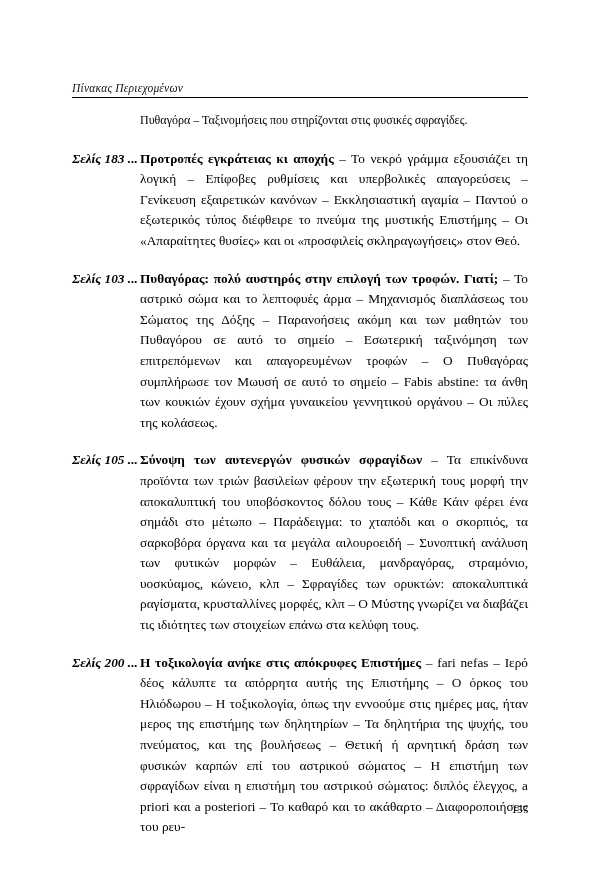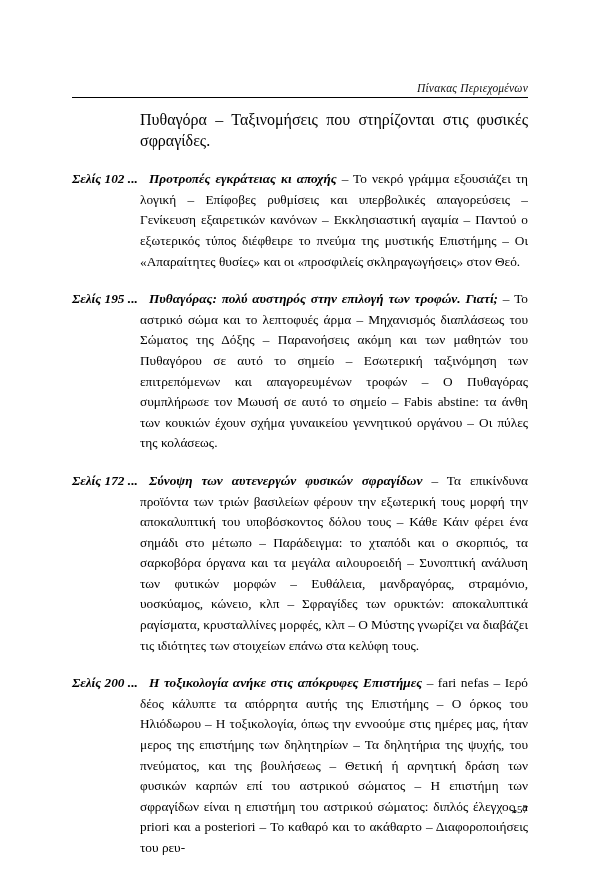--- a/index.html
+++ b/index.html
@@ -27,7 +27,6 @@
     left: 72px;
     top: 78px;
     width: 456px;
-    text-align: right;
   }
   .running-head {
     font-family: "Liberation Serif", serif;

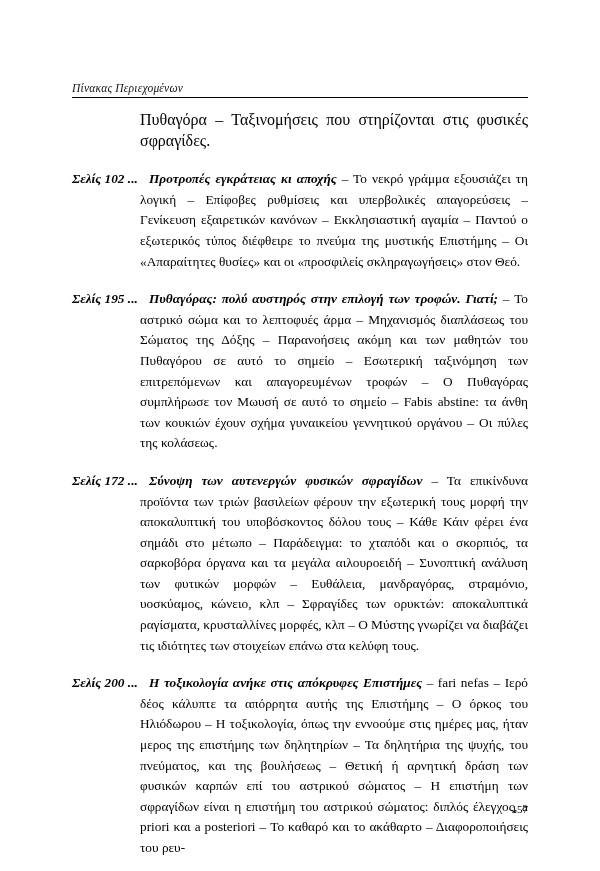--- a/index.html
+++ b/index.html
@@ -52,7 +52,7 @@
   }
   .para {
     margin: 0 0 12px 0;
-    font-size: 16px;
+    font-size: 12px;
     line-height: 20.6px;
     text-align: justify;
     text-justify: inter-word;

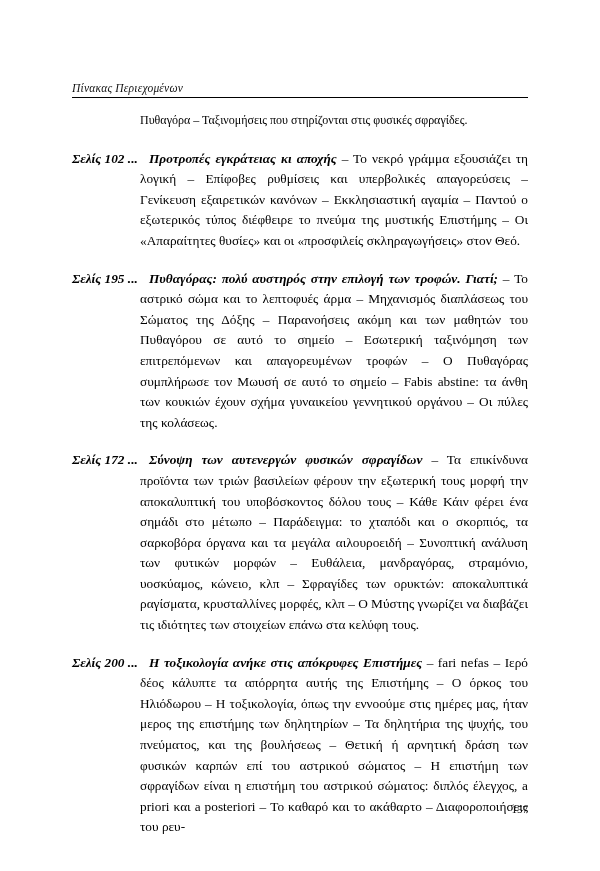--- a/index.html
+++ b/index.html
@@ -120,7 +120,7 @@
     </div>
 
     <div class="entry">
-      <span class="entry-label">Σελίς 102 ...</span>
+      <span class="entry-label">Σελίς 183 ...</span>
       <div class="entry-body">
         <span class="heading-inline">Προτροπές εγκράτειας κι αποχής</span><span> – Το νεκρό γράμμα εξουσιάζει τη λογική – Επίφοβες ρυθμίσεις και υπερβολικές απαγορεύσεις – Γενίκευση εξαιρετικών κανόνων – Εκκλησιαστική αγαμία – Παντού ο εξωτερικός τύπος διέφθειρε το πνεύμα της μυστικής Επιστήμης – Οι «Απαραίτητες θυσίες» και οι «προσφιλείς σκληραγωγήσεις» στον Θεό.</span>
       </div>

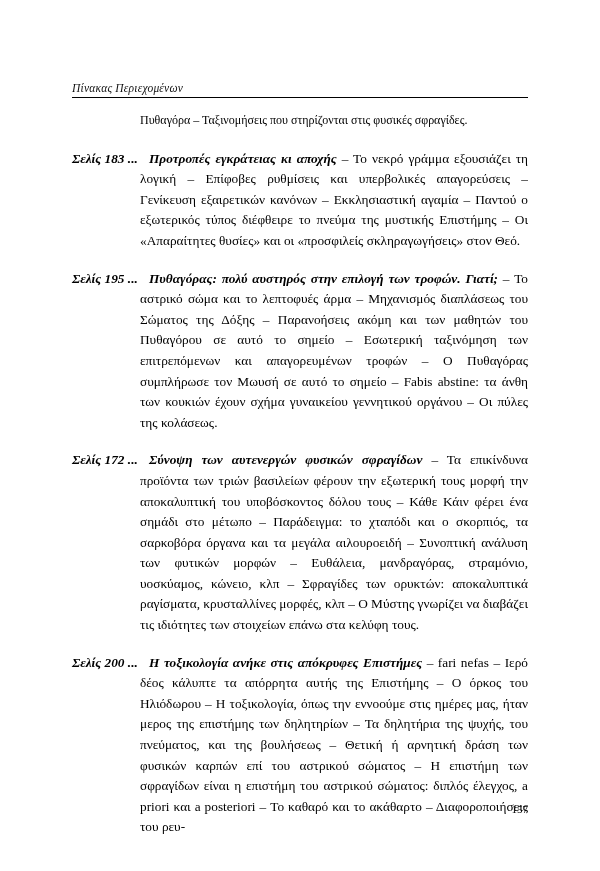--- a/index.html
+++ b/index.html
@@ -89,8 +89,6 @@
   }
   .heading-inline {
     font-weight: bold;
-    font-style: italic;
-    margin-left: 9px;
   }
   .bold-name {
     font-weight: normal;

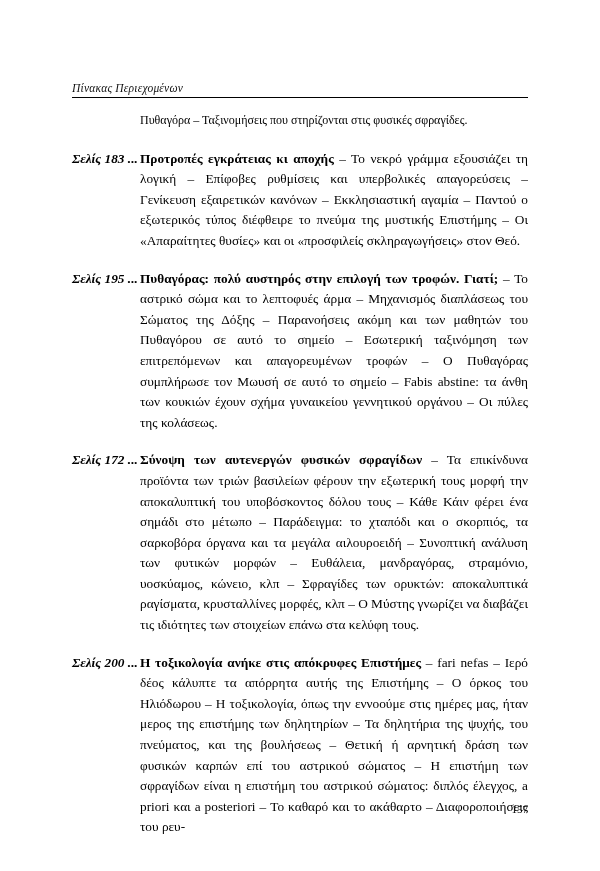--- a/index.html
+++ b/index.html
@@ -125,7 +125,7 @@
     </div>
 
     <div class="entry">
-      <span class="entry-label">Σελίς 195 ...</span>
+      <span class="entry-label">Σελίς 103 ...</span>
       <div class="entry-body">
         <span class="heading-inline">Πυθαγόρας: πολύ αυστηρός στην επιλογή των τροφών. Γιατί;</span><span> – Το αστρικό σώμα και το λεπτοφυές άρμα – Μηχανισμός διαπλάσεως του Σώματος της Δόξης – Παρανοήσεις ακόμη και των μαθητών του Πυθαγόρου σε αυτό το σημείο – Εσωτερική ταξινόμηση των επιτρεπόμενων και απαγορευμένων τροφών – Ο Πυθαγόρας συμπλήρωσε τον Μωυσή σε αυτό το σημείο – Fabis abstine: τα άνθη των κουκιών έχουν σχήμα γυναικείου γεννητικού οργάνου – Οι πύλες της κολάσεως.</span>
       </div>

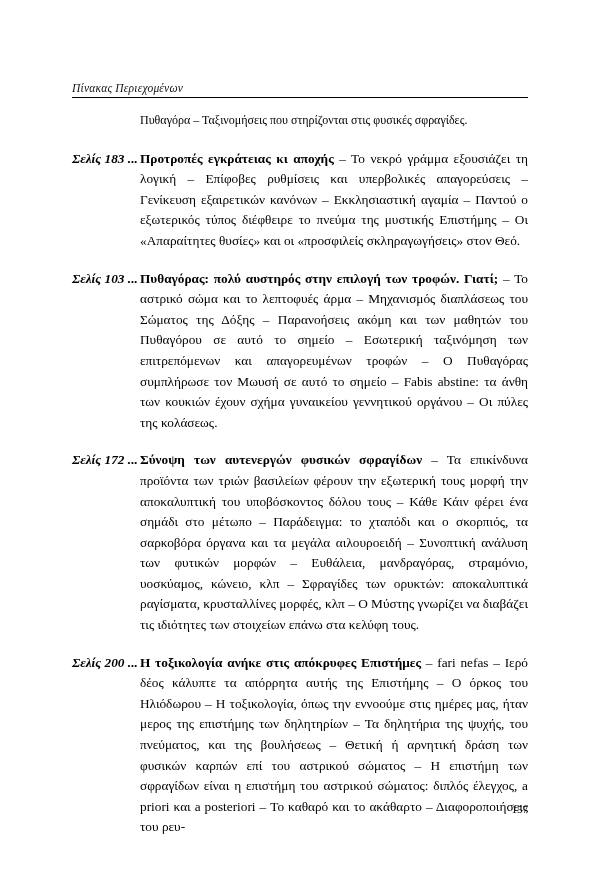--- a/index.html
+++ b/index.html
@@ -132,7 +132,7 @@
     </div>
 
     <div class="entry">
-      <span class="entry-label">Σελίς 172 ...</span>
+      <span class="entry-label">Σελίς 105 ...</span>
       <div class="entry-body">
         <span class="heading-inline">Σύνοψη των αυτενεργών φυσικών σφραγίδων</span><span> – Τα επικίνδυνα προϊόντα των τριών βασιλείων φέρουν την εξωτερική τους μορφή την αποκαλυπτική του υποβόσκοντος δόλου τους – Κάθε Κάιν φέρει ένα σημάδι στο μέτωπο – Παράδειγμα: το χταπόδι και ο σκορπιός, τα σαρκοβόρα όργανα και τα μεγάλα αιλουροειδή – Συνοπτική ανάλυση των φυτικών μορφών – Ευθάλεια, μανδραγόρας, στραμόνιο, υοσκύαμος, κώνειο, κλπ – Σφραγίδες των ορυκτών: αποκαλυπτικά ραγίσματα, κρυσταλλίνες μορφές, κλπ – Ο Μύστης γνωρίζει να διαβάζει τις ιδιότητες των στοιχείων επάνω στα κελύφη τους.</span>
       </div>

